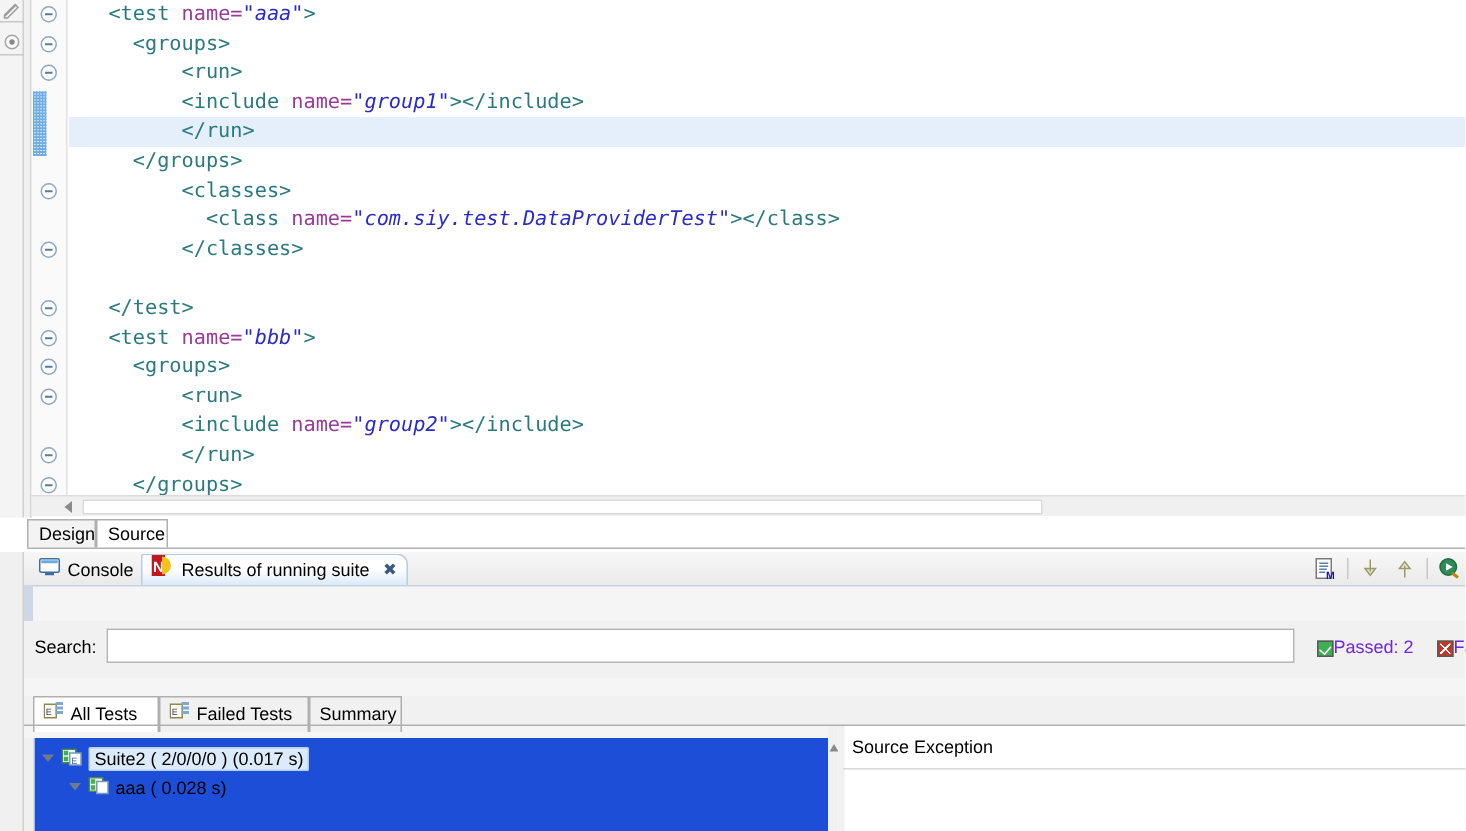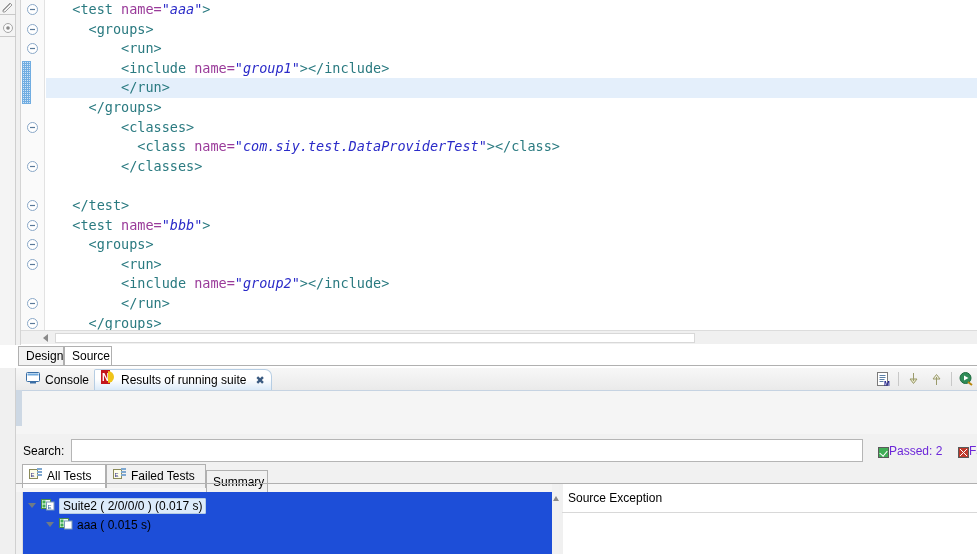--- a/index.html
+++ b/index.html
@@ -181,7 +181,7 @@
 
   
   #search-row {
-    position: absolute; left: 16px; top: 66px; right: 0; height: 38px;
+    position: absolute; left: 16px; top: 46px; right: 0; height: 38px;
     background: #f1f1f1;
   }
   #search-label {

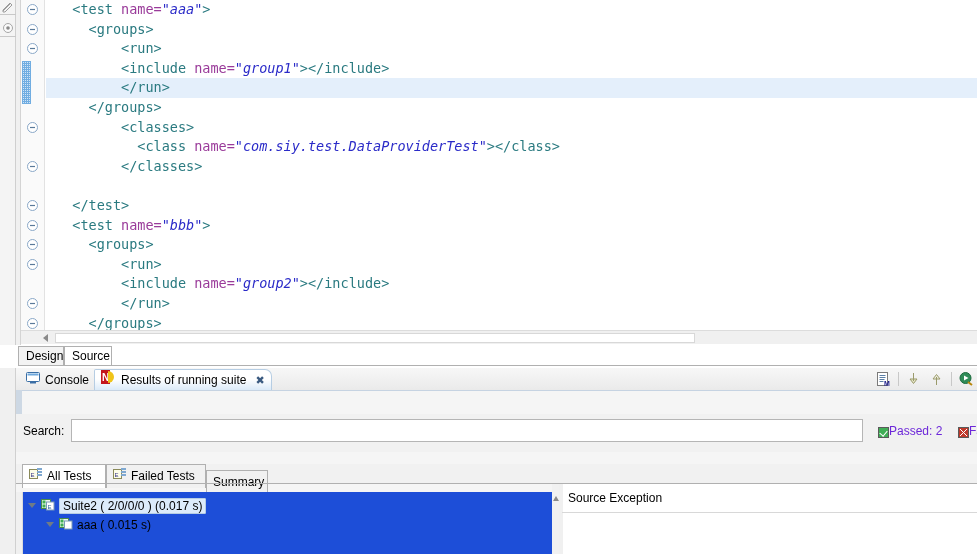--- a/index.html
+++ b/index.html
@@ -499,7 +499,7 @@
         </span>
         <span>Failed Tests</span>
       </div>
-      <div class="rtab" style="left:190px; width:62px;margin-top:6px;">
+      <div class="rtab" style="left:190px; width:62px;">
         <span>Summary</span>
       </div>
     </div>

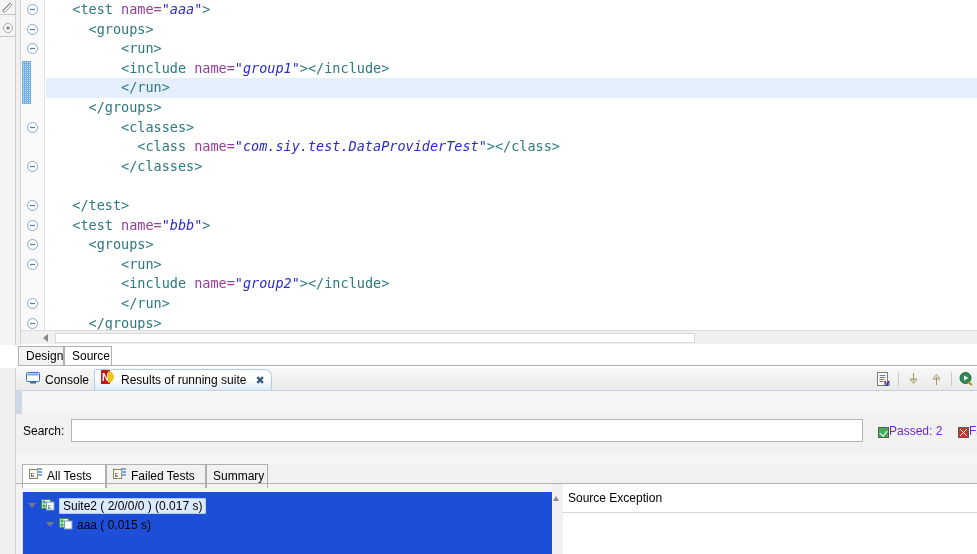--- a/index.html
+++ b/index.html
@@ -532,7 +532,7 @@
             <rect x="5.5" y="3" width="7.5" height="8" fill="#ffffff" stroke="#7a9ab8"></rect>
           </svg>
         </span>
-        <span class="label">aaa ( 0.015 s)</span>
+        <span class="label">aaa ( 0.028 s)</span>
       </div>
     </div>
 

